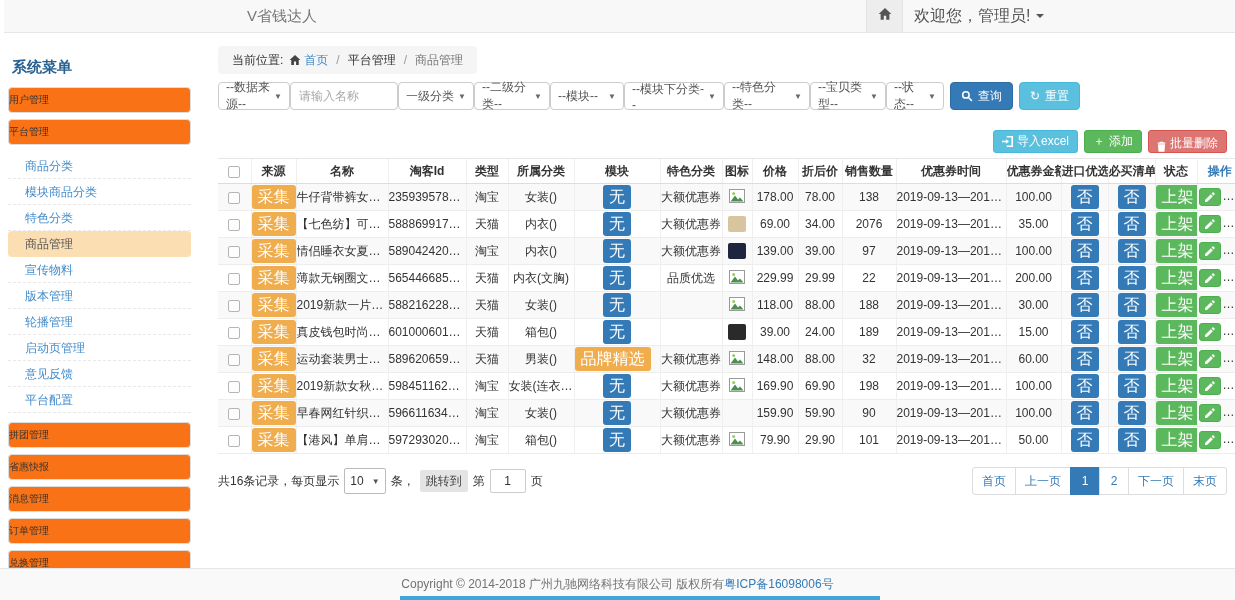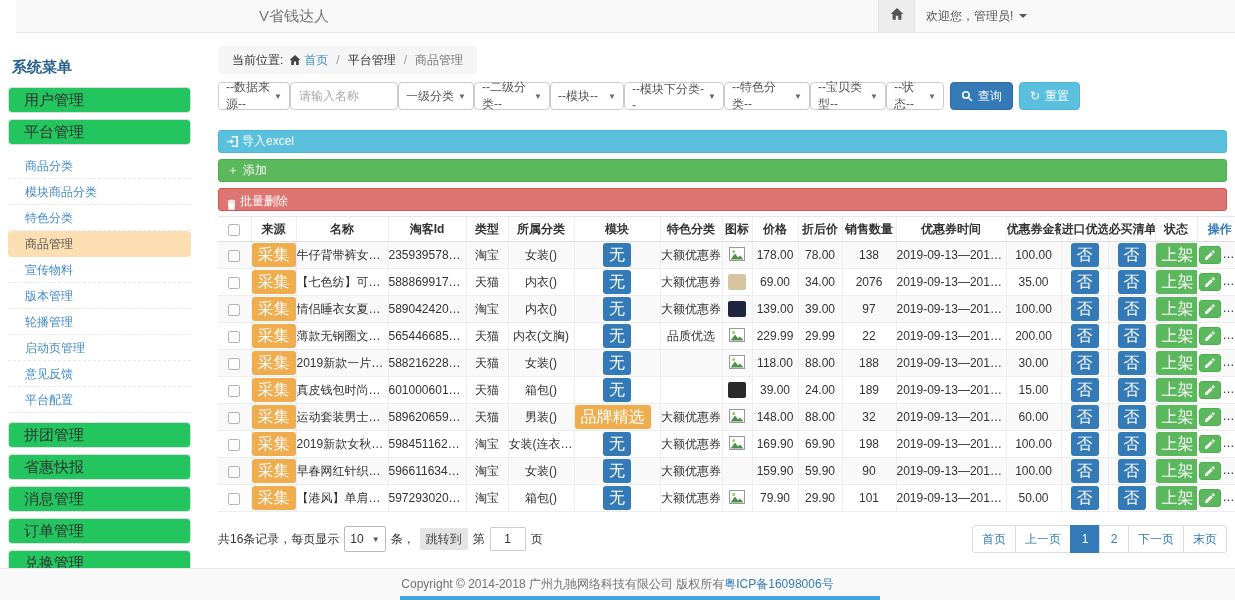--- a/index.html
+++ b/index.html
@@ -8,7 +8,7 @@
   .page { position:relative; width:1235px; height:600px; background:#fff; overflow:hidden; }
 
   
-  .topbar { position:absolute; top:0; left:16px; right:0; height:33px; background:#f8f8f8; border-bottom:1px solid #e7e7e7; }
+  .topbar { position:absolute; top:0; left:4px; right:0; height:33px; background:#f8f8f8; border-bottom:1px solid #e7e7e7; }
   .brand { position:absolute; left:243px; top:0; line-height:32px; font-size:15px; color:#777; }
   .home-box { position:absolute; left:862px; top:0; width:37px; height:32px; background:#ededed; border-left:1px solid #e3e3e3; border-right:1px solid #e3e3e3; display:flex; align-items:center; justify-content:center; color:#555; cursor:pointer; }
   .welcome { position:absolute; left:910px; top:0; height:32px; display:flex; align-items:center; gap:6px; font-size:12px; color:#555; cursor:pointer; }

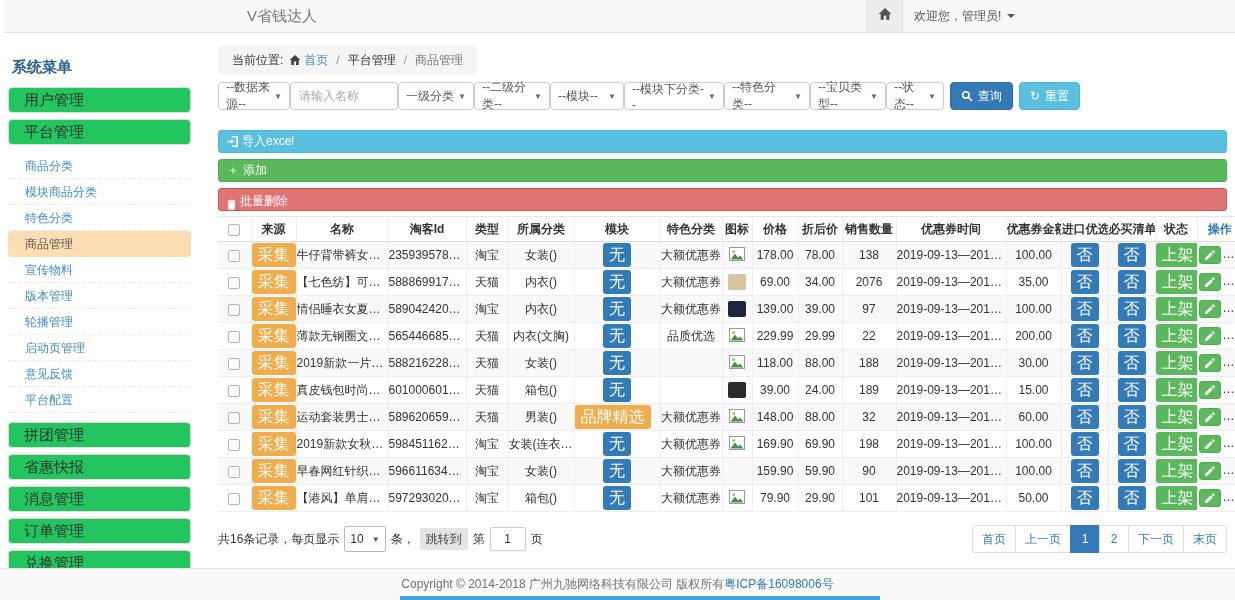--- a/index.html
+++ b/index.html
@@ -11,7 +11,7 @@
   .topbar { position:absolute; top:0; left:4px; right:0; height:33px; background:#f8f8f8; border-bottom:1px solid #e7e7e7; }
   .brand { position:absolute; left:243px; top:0; line-height:32px; font-size:15px; color:#777; }
   .home-box { position:absolute; left:862px; top:0; width:37px; height:32px; background:#ededed; border-left:1px solid #e3e3e3; border-right:1px solid #e3e3e3; display:flex; align-items:center; justify-content:center; color:#555; cursor:pointer; }
-  .welcome { position:absolute; left:910px; top:0; height:32px; display:flex; align-items:center; gap:6px; font-size:12px; color:#555; cursor:pointer; }
+  .welcome { position:absolute; left:910px; top:0; height:32px; display:flex; align-items:center; gap:6px; font-size:16px; color:#555; cursor:pointer; }
   .caret { width:0; height:0; border-left:4px solid transparent; border-right:4px solid transparent; border-top:4px solid #555; display:inline-block; }
 
   

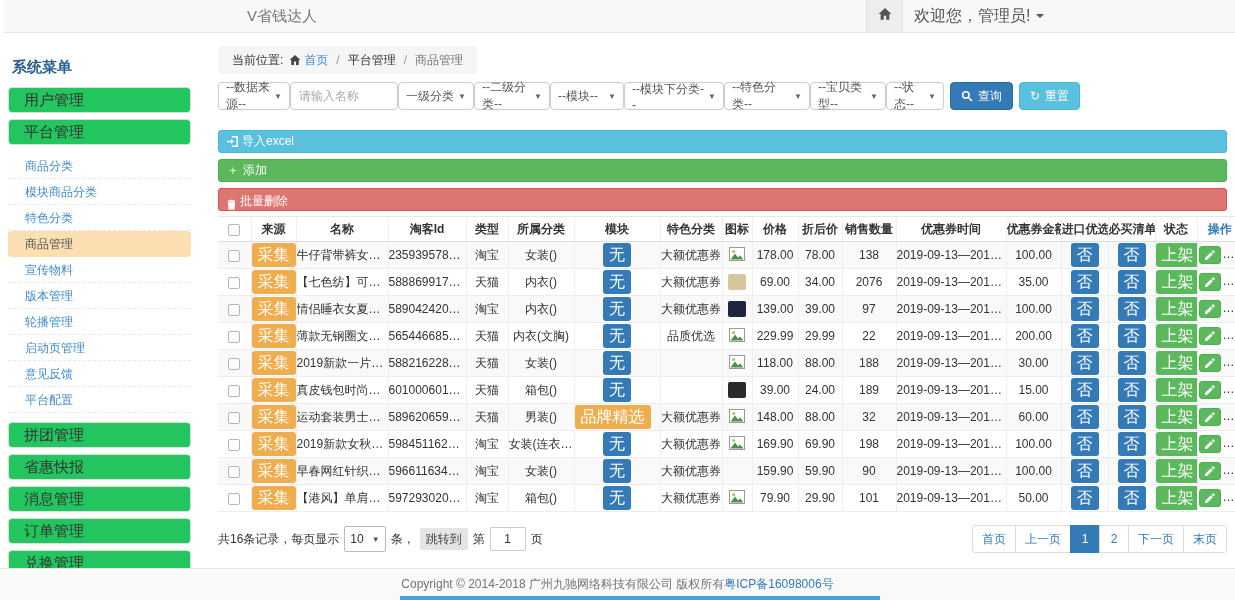--- a/index.html
+++ b/index.html
@@ -17,7 +17,7 @@
   
   .sidebar { position:absolute; left:8px; top:55px; width:183px; z-index:1; }
   .side-title { color:#286090; font-weight:bold; font-size:15px; margin:3px 0 10px 4px; }
-  .side-panel { height:26px; line-height:24px; background:#22c55e; border:1px solid #ddd; border-radius:4px; padding-left:15px; font-size:15px; color:#333; margin-bottom:6px; cursor:pointer; }
+  .side-panel { height:26px; line-height:24px; background:#f97316; border:1px solid #ddd; border-radius:4px; font-size:10px; color:#333; margin-bottom:6px; cursor:pointer; }
   .side-sub { margin:0 0 7px 0; padding:2px 0; }
   .side-sub-item { height:26px; line-height:26px; padding-left:17px; font-size:12px; color:#428bca; border-bottom:1px dashed #e8e8e8; cursor:pointer; }
   .side-sub-item.active { background:#fbdfb2; border-radius:4px; color:#555; border-bottom-color:transparent; }

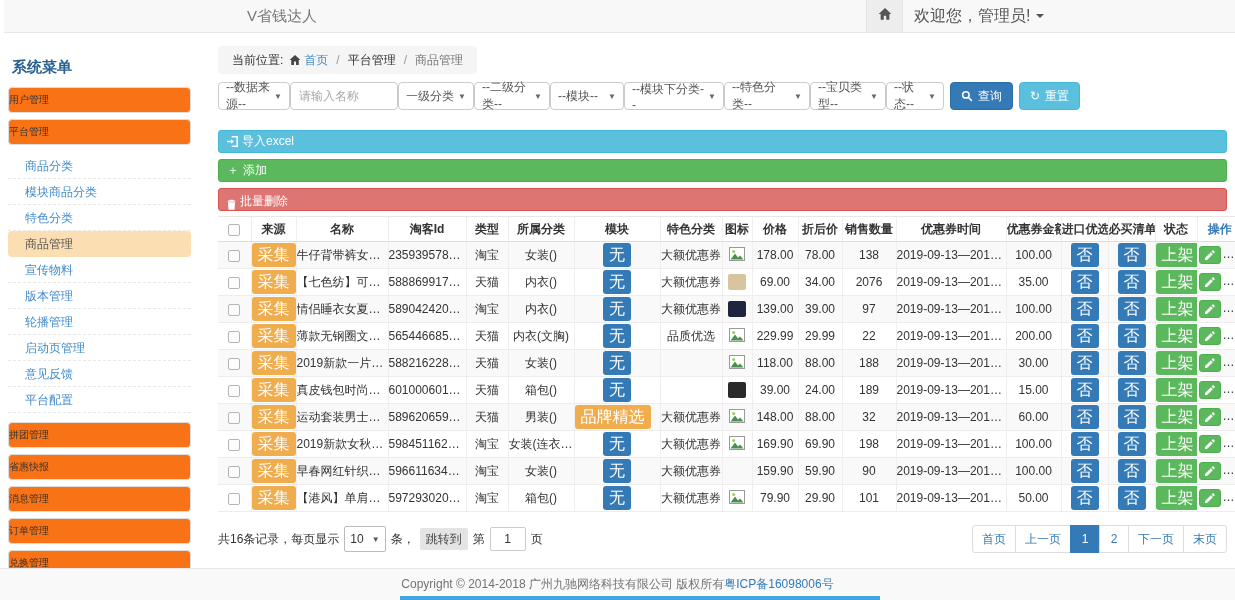--- a/index.html
+++ b/index.html
@@ -41,7 +41,7 @@
   .btn-primary { background:#337ab7; border-color:#2e6da4; }
   .btn-info { background:#5bc0de; border-color:#46b8da; }
 
-  .actions { display:flex; justify-content:flex-end; gap:6px; margin-top:20px;flex-direction:column; }
+  .actions { display:flex; justify-content:flex-end; gap:6px; margin-top:20px; }
   .abtn { height:23px; font-size:12px; color:#fff; border-radius:3px; padding:0 8px; display:inline-flex; align-items:center; gap:4px; cursor:pointer; border:1px solid transparent; }
   .abtn-import { background:#5bc0de; border-color:#46b8da; }
   .abtn-add { background:#5cb85c; border-color:#4cae4c; }

